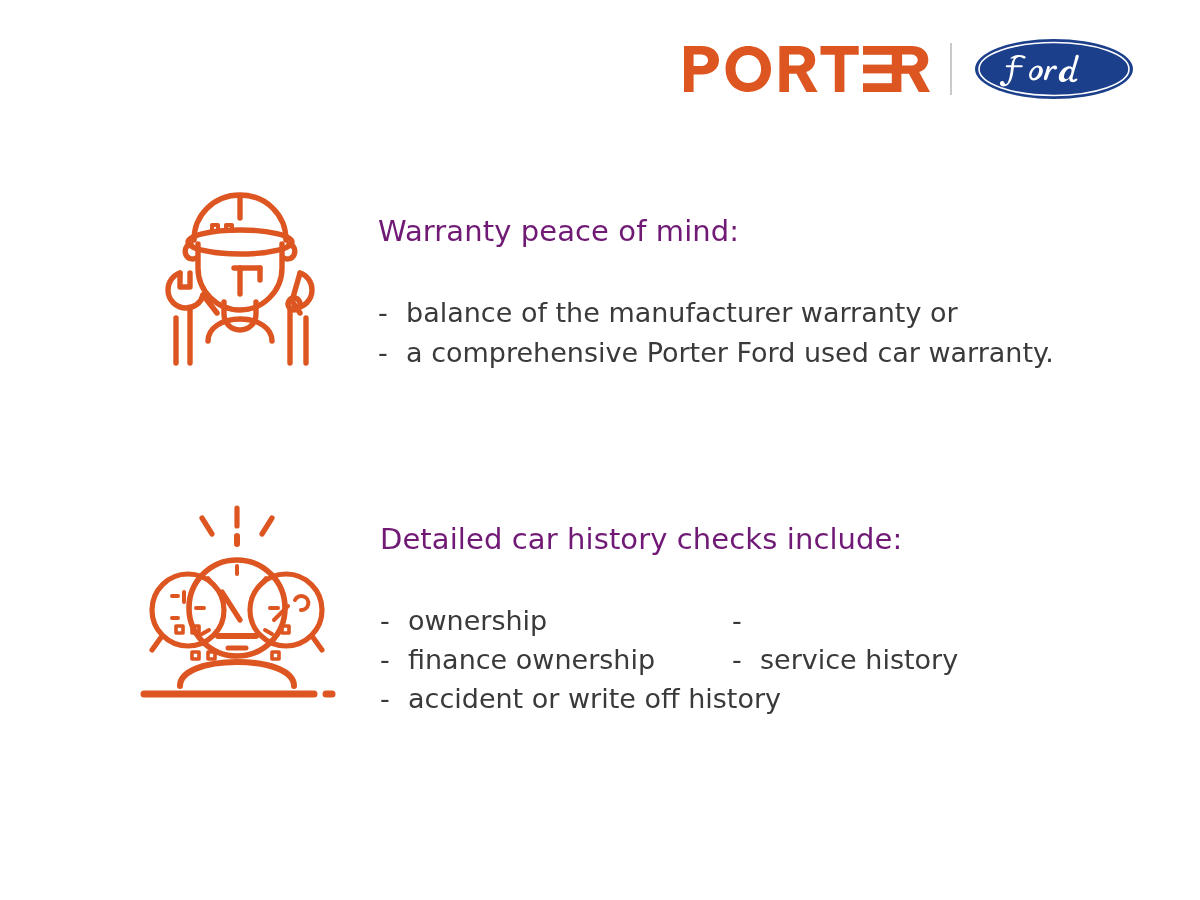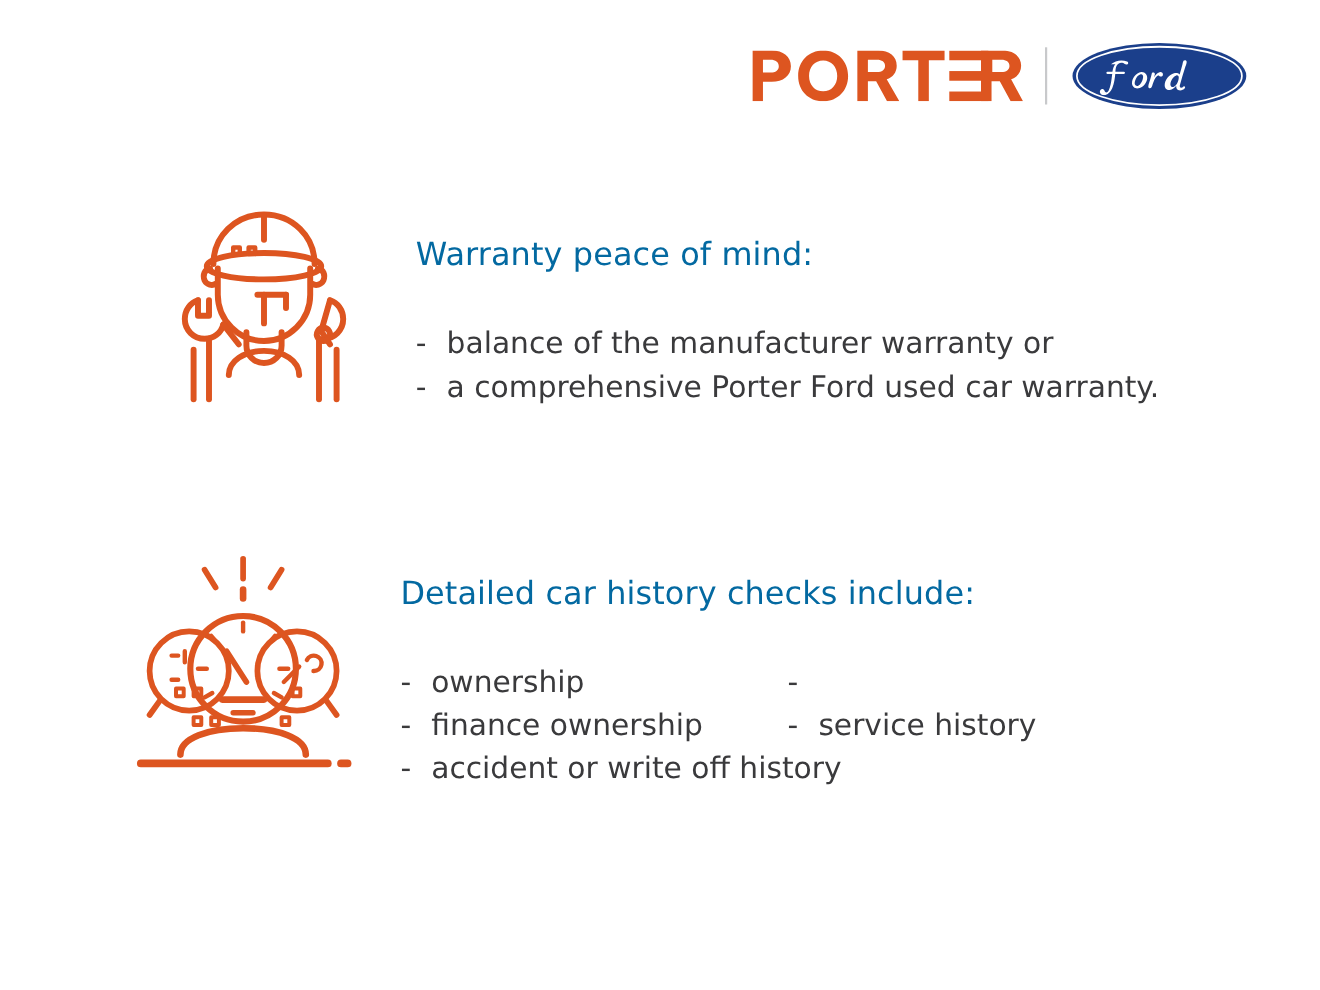--- a/index.html
+++ b/index.html
@@ -68,7 +68,7 @@
     font-size: 29px;
     font-weight: 400;
     letter-spacing: 0.1px;
-    color: #0369a1;
+    color: #701a75;
     line-height: 1.2;
     white-space: nowrap;
     margin: 0;

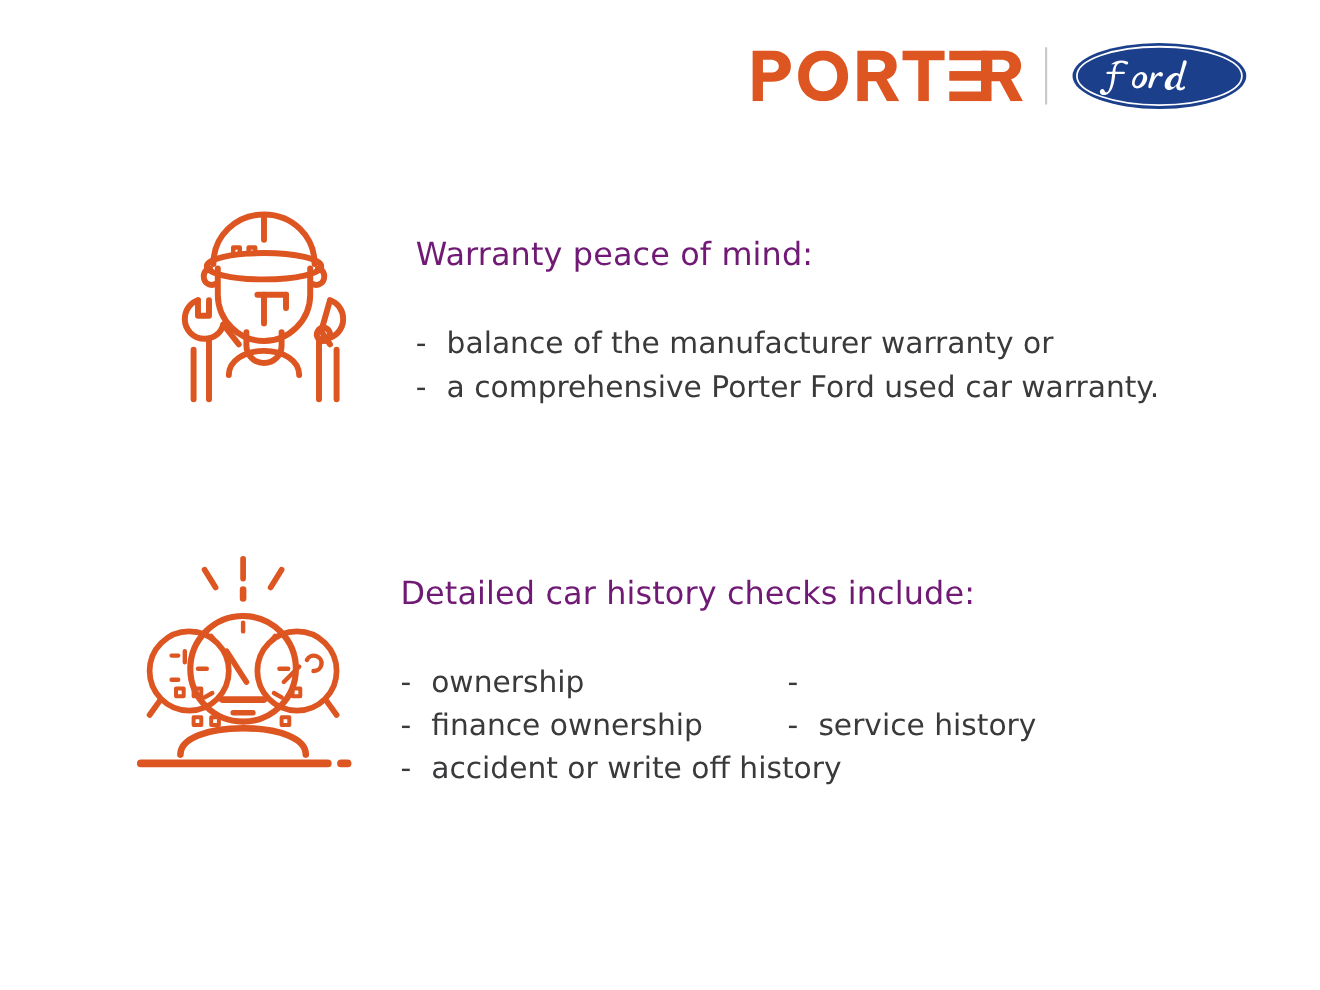--- a/index.html
+++ b/index.html
@@ -49,7 +49,7 @@
     align-items: flex-start;
   }
   .block-warranty { left: 150px; top: 178px; }
-  .block-history  { left: 116px; top: 500px; }
+  .block-history  { left: 132px; top: 500px; }
 
   .icon-slot {
     flex: none;

